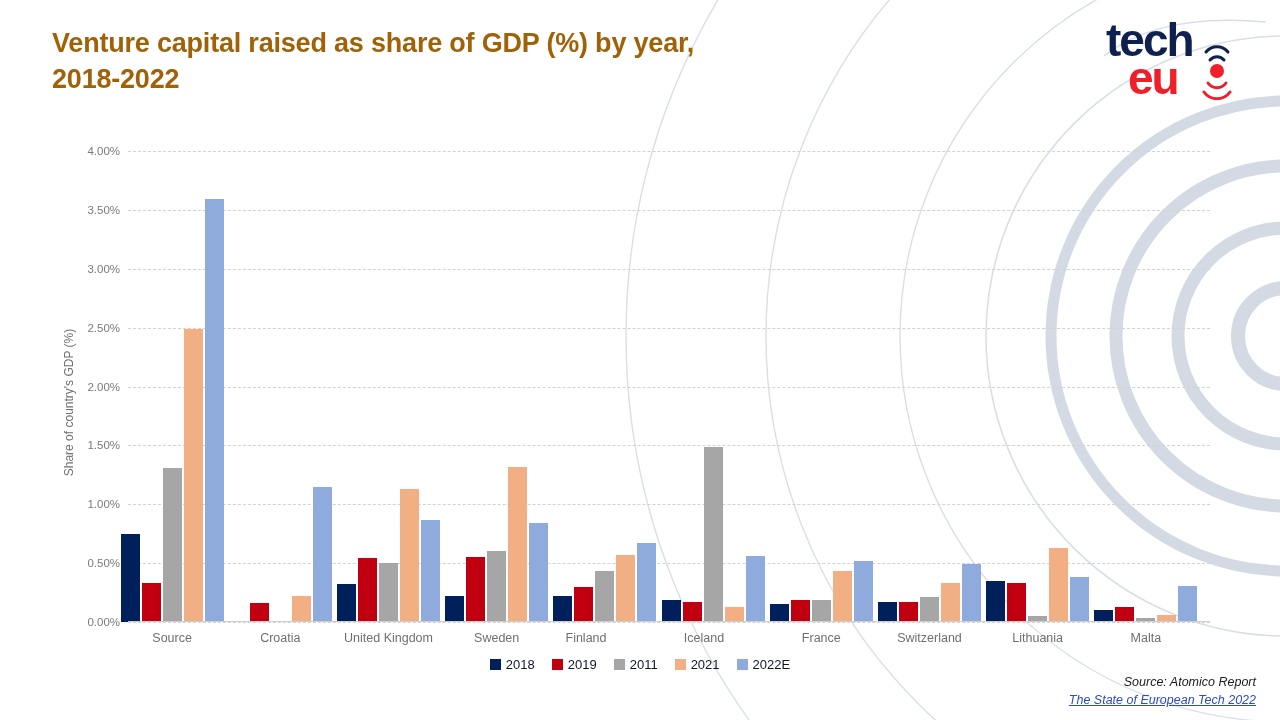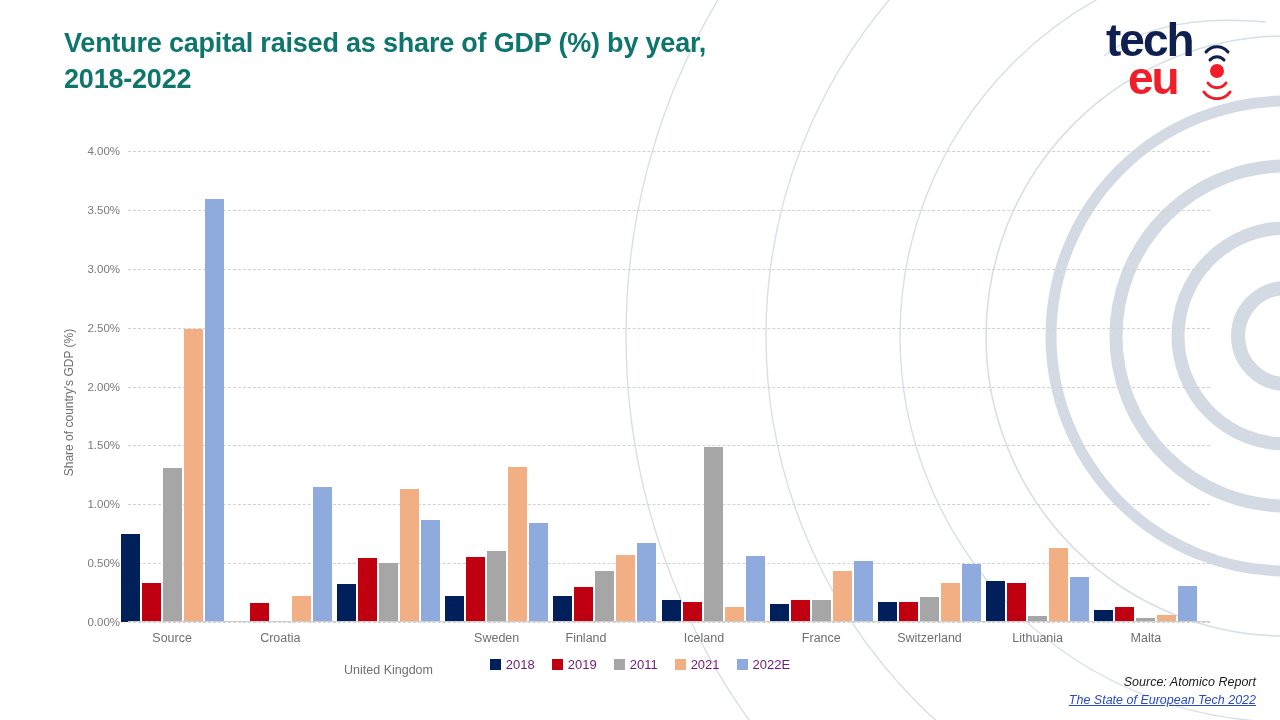--- a/index.html
+++ b/index.html
@@ -27,14 +27,14 @@
   
   #chart-title {
     position: absolute;
-    left: 64px;
+    left: 52px;
     top: 26px;
     width: 860px;
     font-size: 27px;
     font-weight: bold;
     line-height: 1.32;
     letter-spacing: -0.2px;
-    color: #0f766e;
+    color: #a16207;
     white-space: pre-line;
   }
 

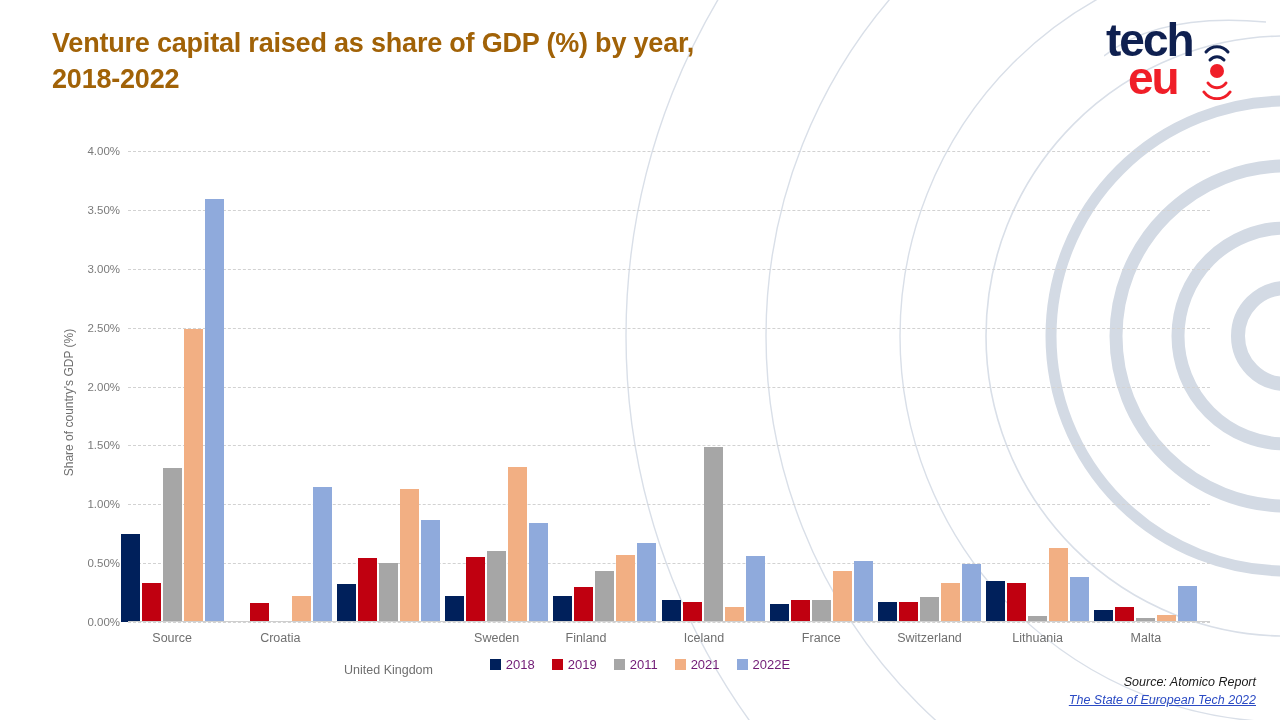--- a/index.html
+++ b/index.html
@@ -292,7 +292,7 @@
   <div id="xtick-labels">
       <div class="xtick-label" style="left: 44.1px;">Source</div>
       <div class="xtick-label" style="left: 152.3px;">Croatia</div>
-      <div class="xtick-label" style="left: 260.5px; margin-top: 32px;">United Kingdom</div>
+      <div class="xtick-label" style="left: 260.5px;">United Kingdom</div>
       <div class="xtick-label" style="left: 368.7px; text-align: right;">Sweden</div>
       <div class="xtick-label" style="left: 458px;">Finland</div>
       <div class="xtick-label" style="left: 576px;">Iceland</div>

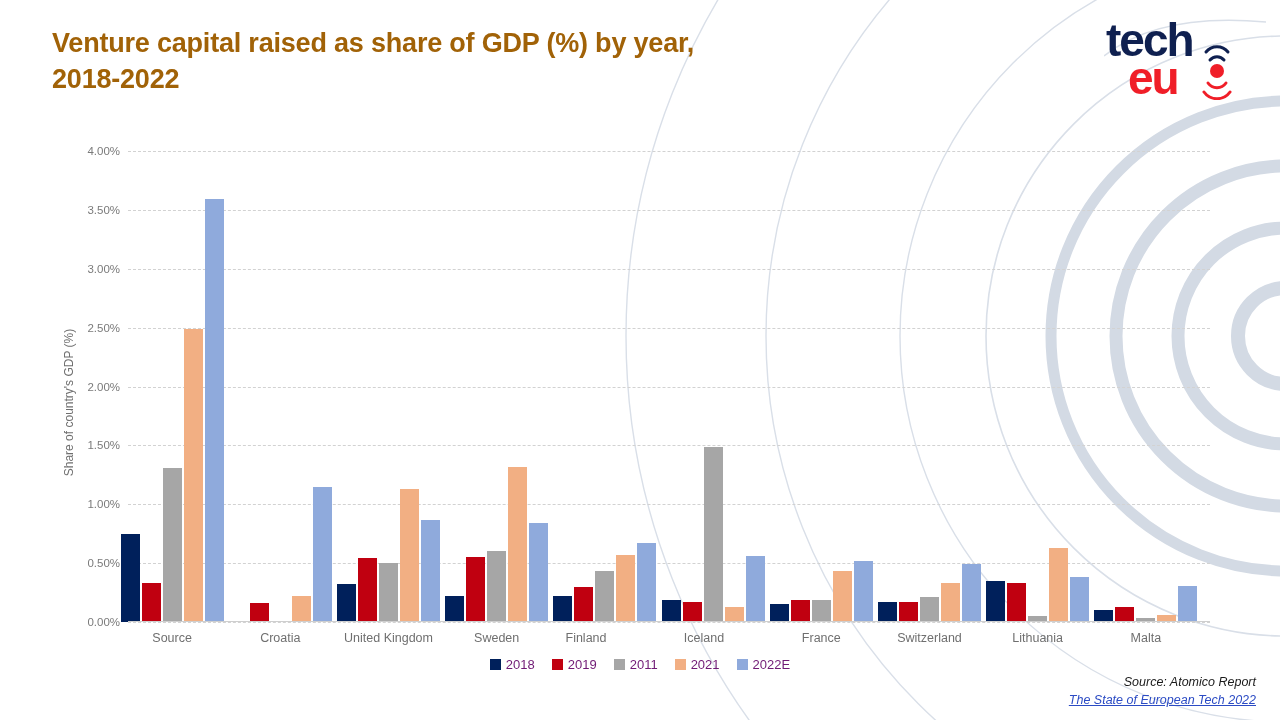--- a/index.html
+++ b/index.html
@@ -137,7 +137,7 @@
   }
   .legend-text {
     font-size: 13px;
-    color: #701a75;
+    color: #0f172a;
   }
 
   

